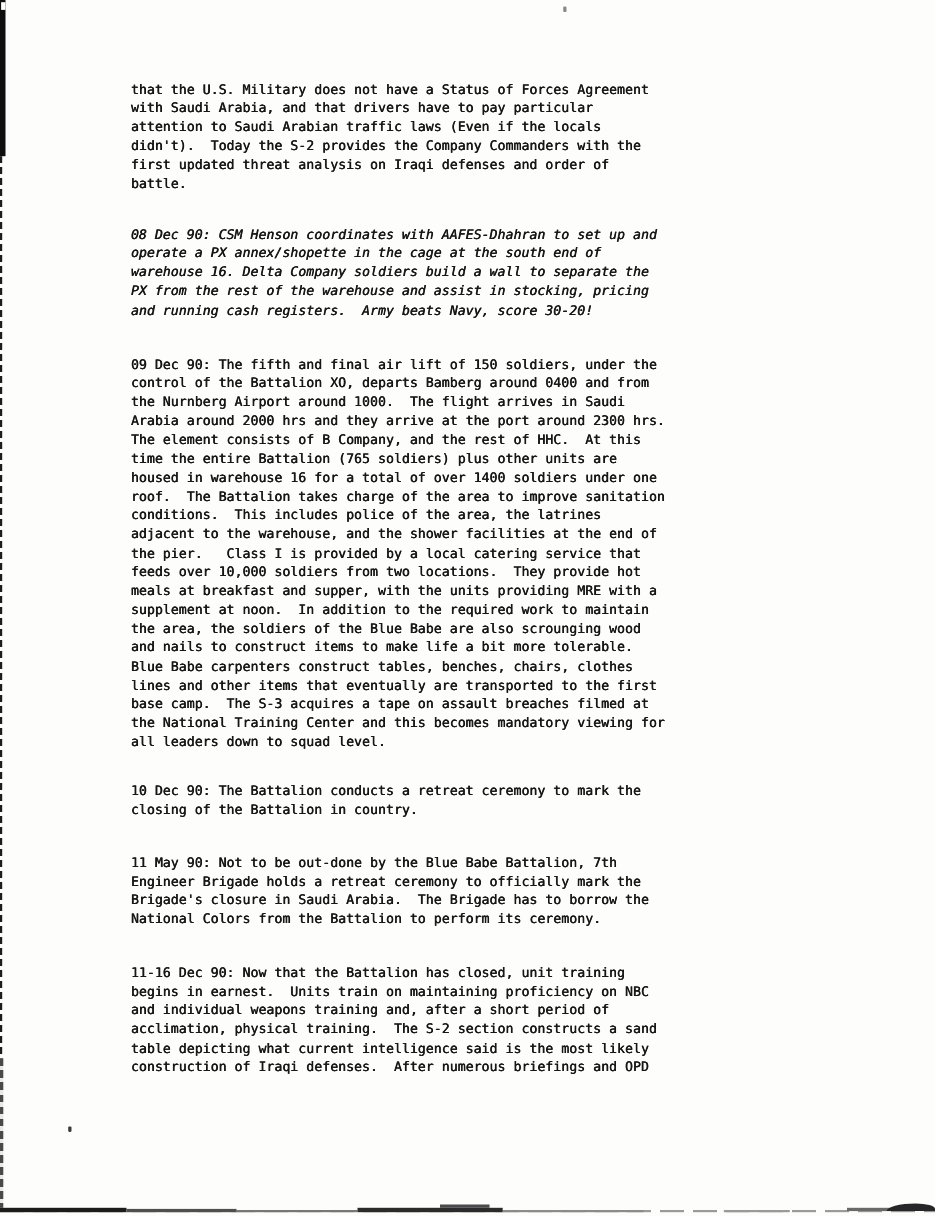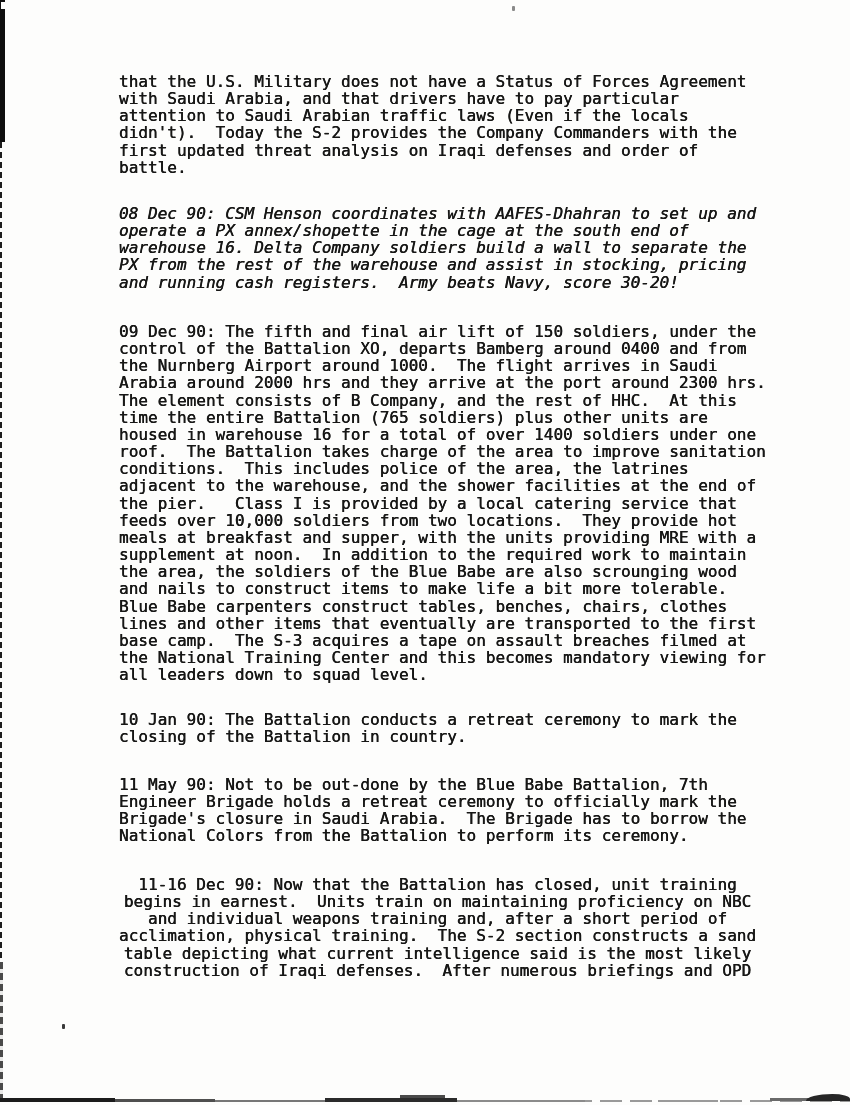--- a/index.html
+++ b/index.html
@@ -22,7 +22,7 @@
     left: 119px;
     margin: 0;
     font-family: "DejaVu Sans Mono", "Liberation Mono", monospace;
-    font-size: 16px;
+    font-size: 12px;
     line-height: 17.15px;
     letter-spacing: 0.02px;
     color: #171716;

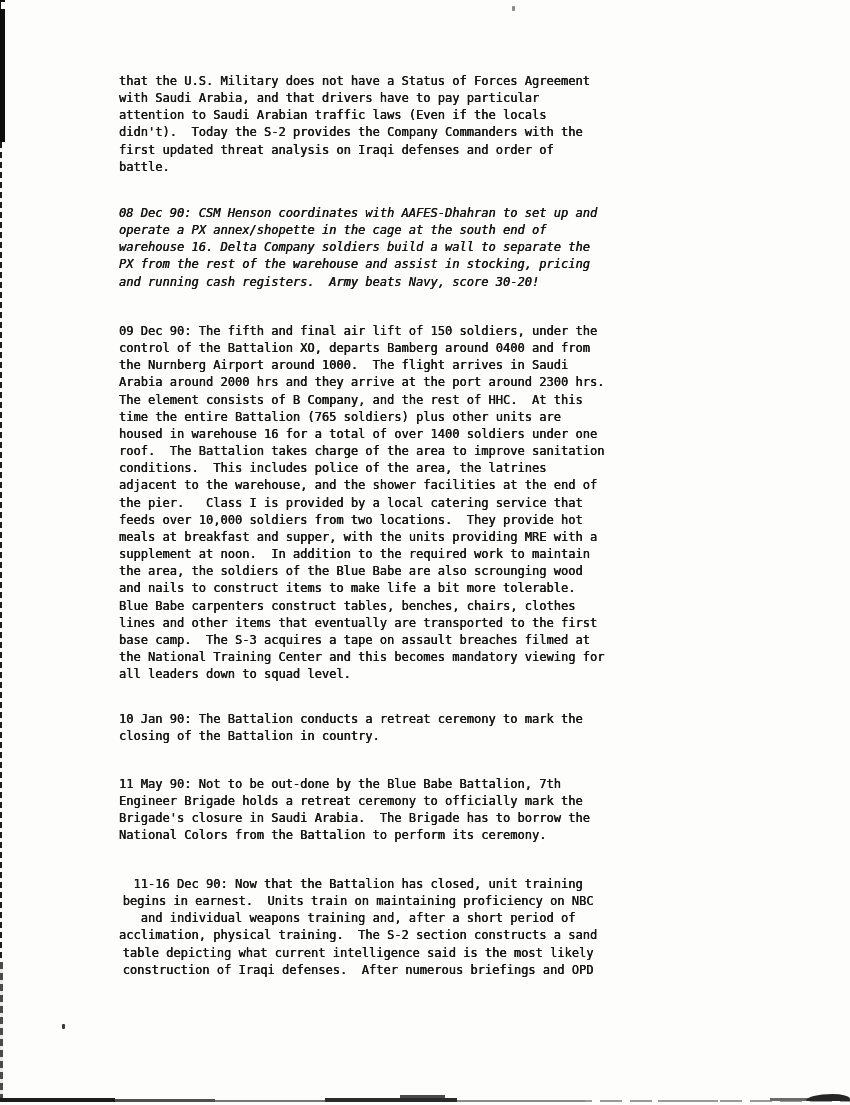--- a/index.html
+++ b/index.html
@@ -104,7 +104,7 @@
 the National Training Center and this becomes mandatory viewing for
 all leaders down to squad level.</pre>
 
-  <pre class="para p4">10 Jan 90: The Battalion conducts a retreat ceremony to mark the
+  <pre class="para p4">10 Dec 90: The Battalion conducts a retreat ceremony to mark the
 closing of the Battalion in country.</pre>
 
   <pre class="para p5">11 May 90: Not to be out-done by the Blue Babe Battalion, 7th

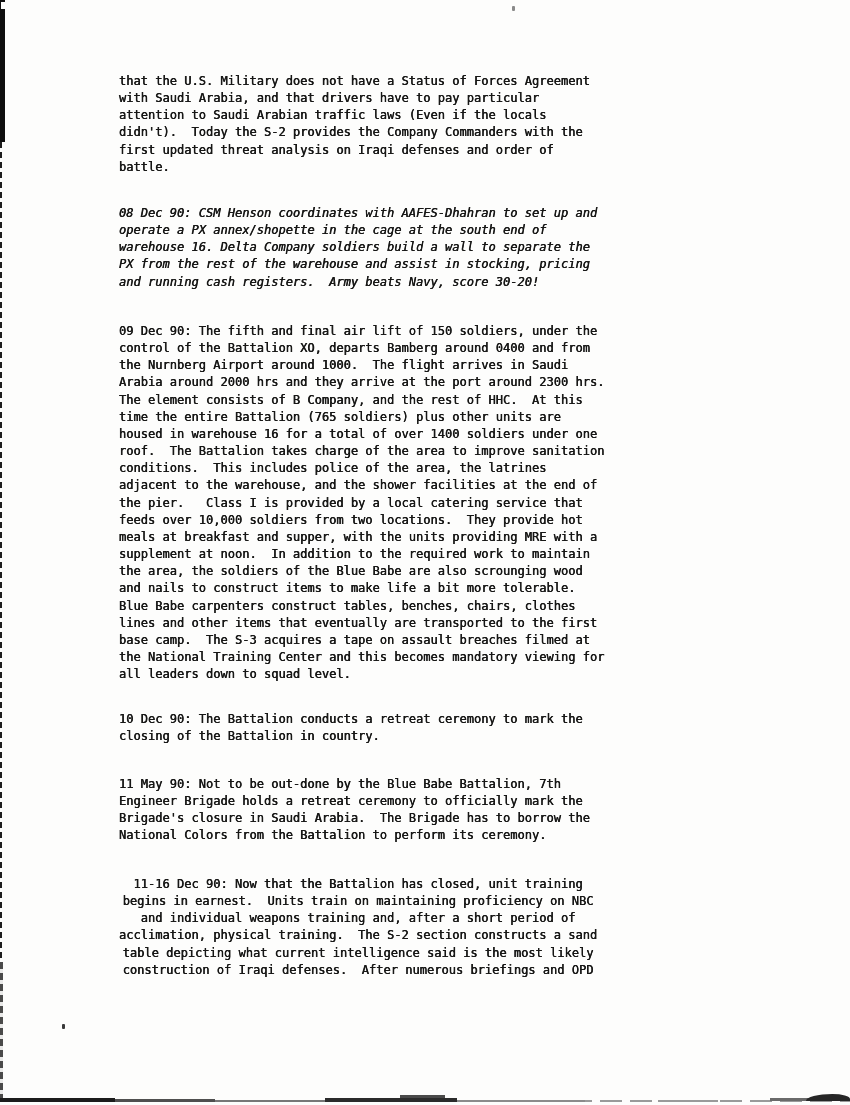--- a/index.html
+++ b/index.html
@@ -34,7 +34,7 @@
   .p3 { top: 323px; }
   .p4 { top: 711px; }
   .p5 { top: 776px; }
-  .p6 { top: 876px; text-align: center; }
+  .p6 { top: 876px; }
 
   .artifact { position: absolute; }
 

